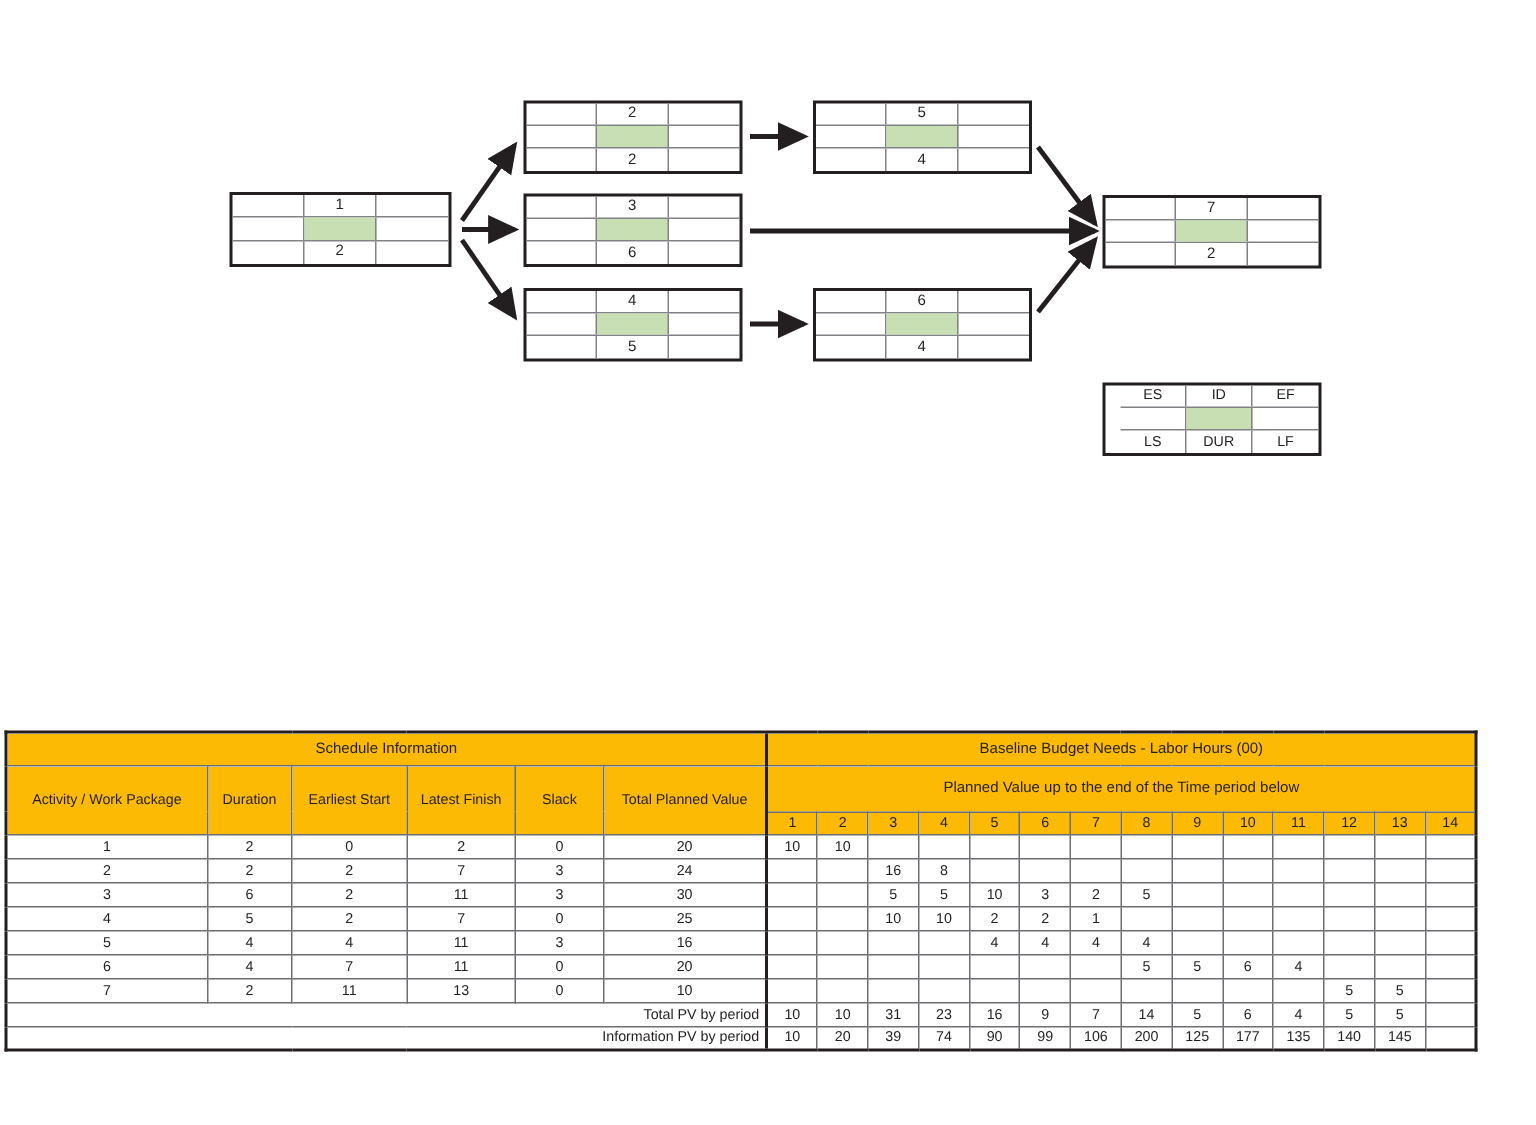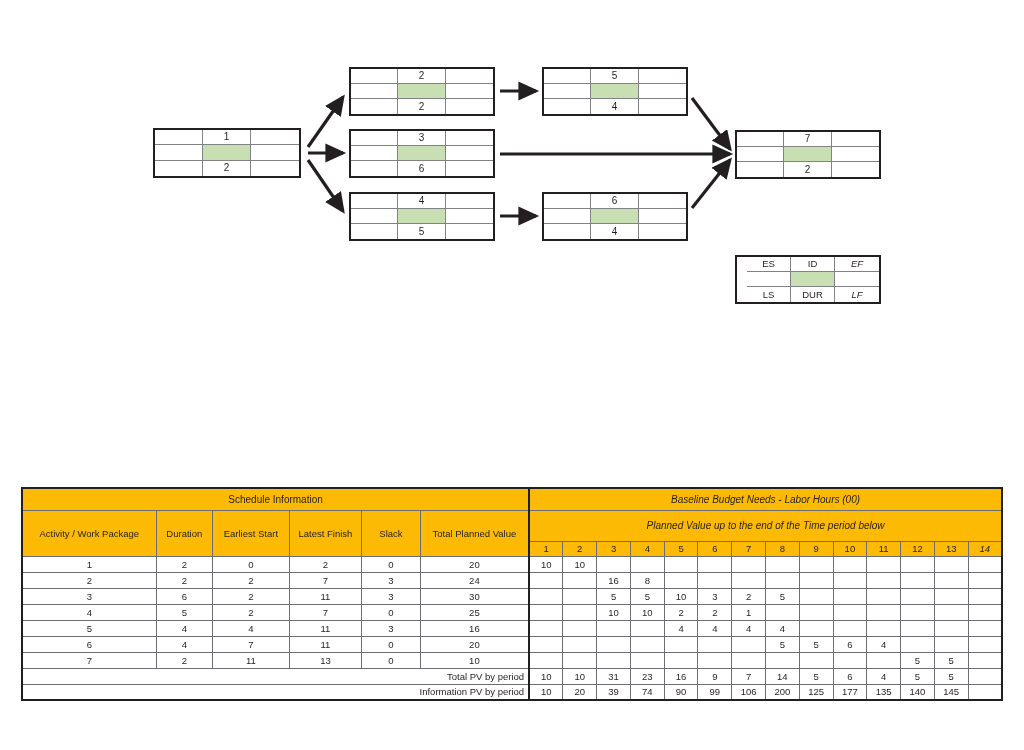--- a/index.html
+++ b/index.html
@@ -50,7 +50,7 @@
     border-right: 1px solid #808285;
     color: #231f20;
   }
-  .aon-cell:last-child { border-right: none; font-style: italic; }
+  .aon-cell:last-child { border-right: none; }
   .aon-cell.mid { flex: 1 1 33.333%; }
   .aon-cell.green { background: #c8dfb4; }
 

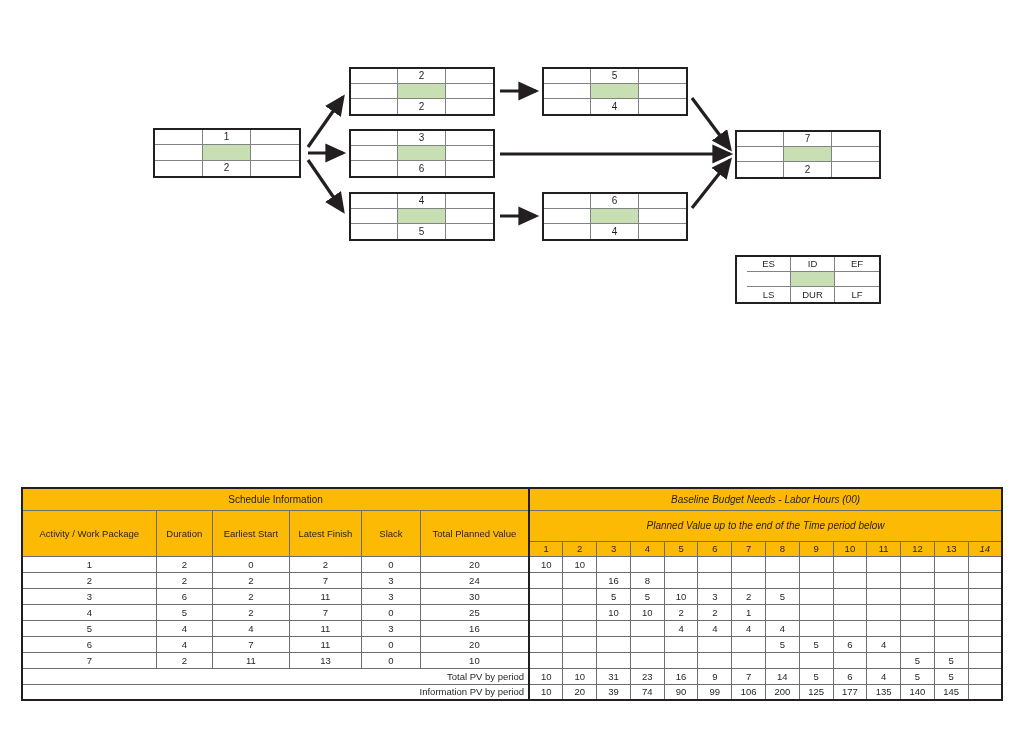--- a/index.html
+++ b/index.html
@@ -68,7 +68,7 @@
   
   #pv-table-wrap {
     position: absolute;
-    left: 21px;
+    left: 3px;
     top: 487px;
     width: 982px;
   }

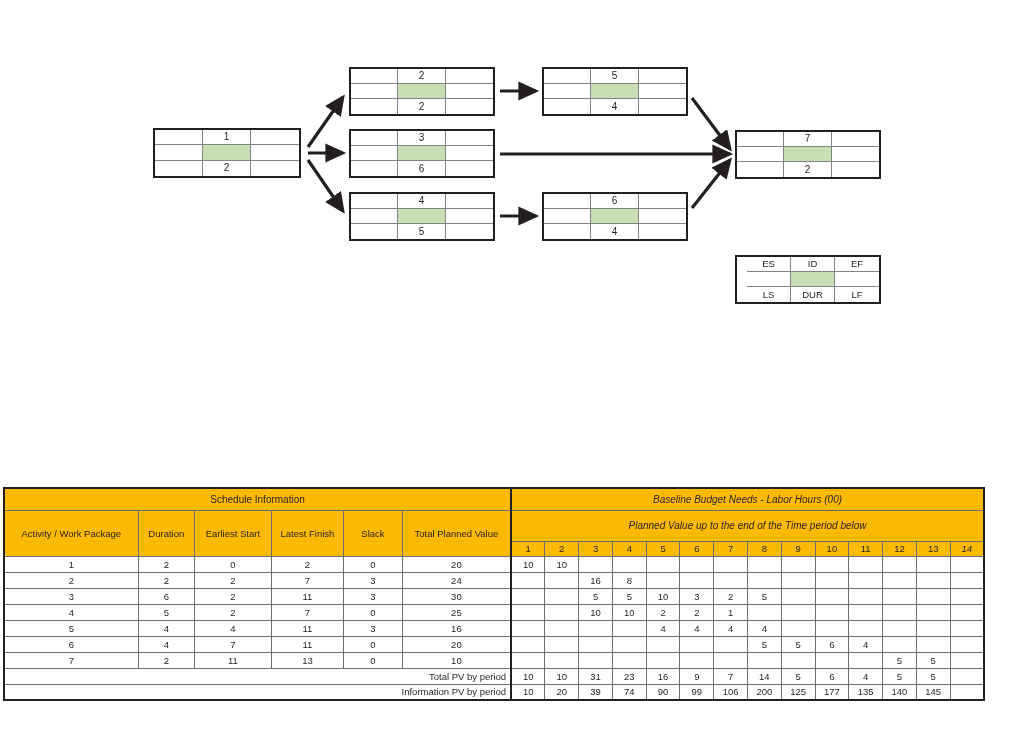--- a/index.html
+++ b/index.html
@@ -110,7 +110,7 @@
   }
   
   .thick-left { border-left: 2px solid #231f20 !important; }
-  .thick-right { border-right: 2px solid #231f20 !important; font-style: italic; }
+  .thick-right { border-right: 2px solid #231f20 !important; }
   .thick-top { border-top: 2px solid #231f20 !important; }
   .thick-bottom { border-bottom: 2px solid #231f20 !important; }
 </style>

